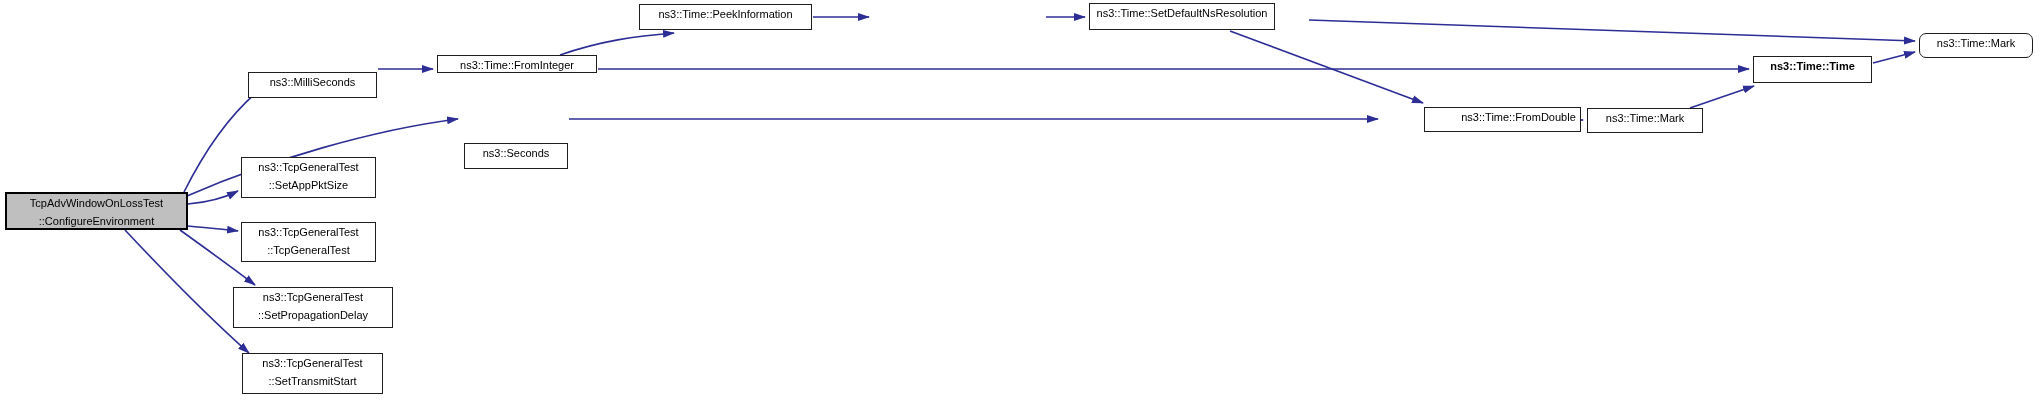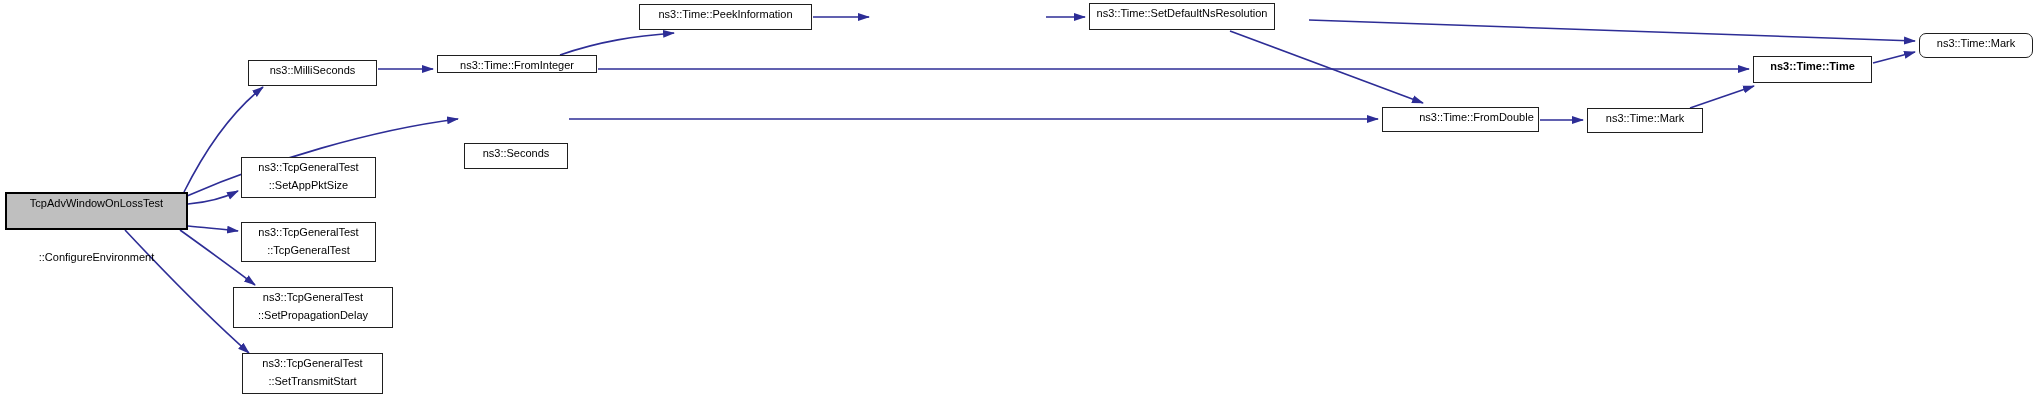--- a/index.html
+++ b/index.html
@@ -98,7 +98,7 @@
         <span class="node-line">TcpAdvWindowOnLossTest</span>
         <span class="node-line">::ConfigureEnvironment</span>
       </div>
-      <div class="node" style="left: 248px; top: 60px; width: 129px; height: 26px;">
+      <div class="node" style="left: 248px; top: 72px; width: 129px; height: 26px;">
         <span class="node-line">ns3::MilliSeconds</span>
       </div>
       <div class="node" style="left: 437px; top: 55px; width: 160px; height: 18px;">

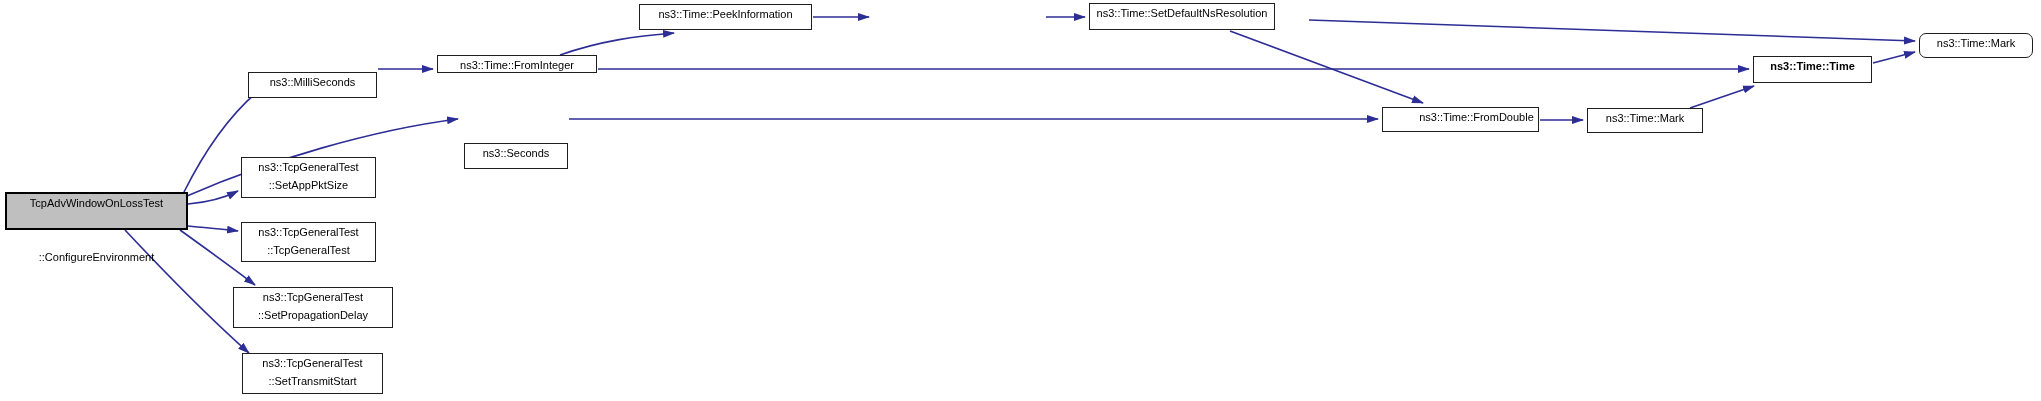--- a/index.html
+++ b/index.html
@@ -119,7 +119,7 @@
       <div class="node" style="left: 464px; top: 107px; width: 104px; height: 26px; margin-top: 36px;">
         <span class="node-line">ns3::Seconds</span>
       </div>
-      <div class="node" style="left: 1382px; top: 107px; width: 157px; height: 25px; padding-left: 32px;">
+      <div class="node" style="left: 1424px; top: 107px; width: 157px; height: 25px; padding-left: 32px;">
         <span class="node-line">ns3::Time::FromDouble</span>
       </div>
       <div class="node" style="left: 1587px; top: 108px; width: 116px; height: 25px;">

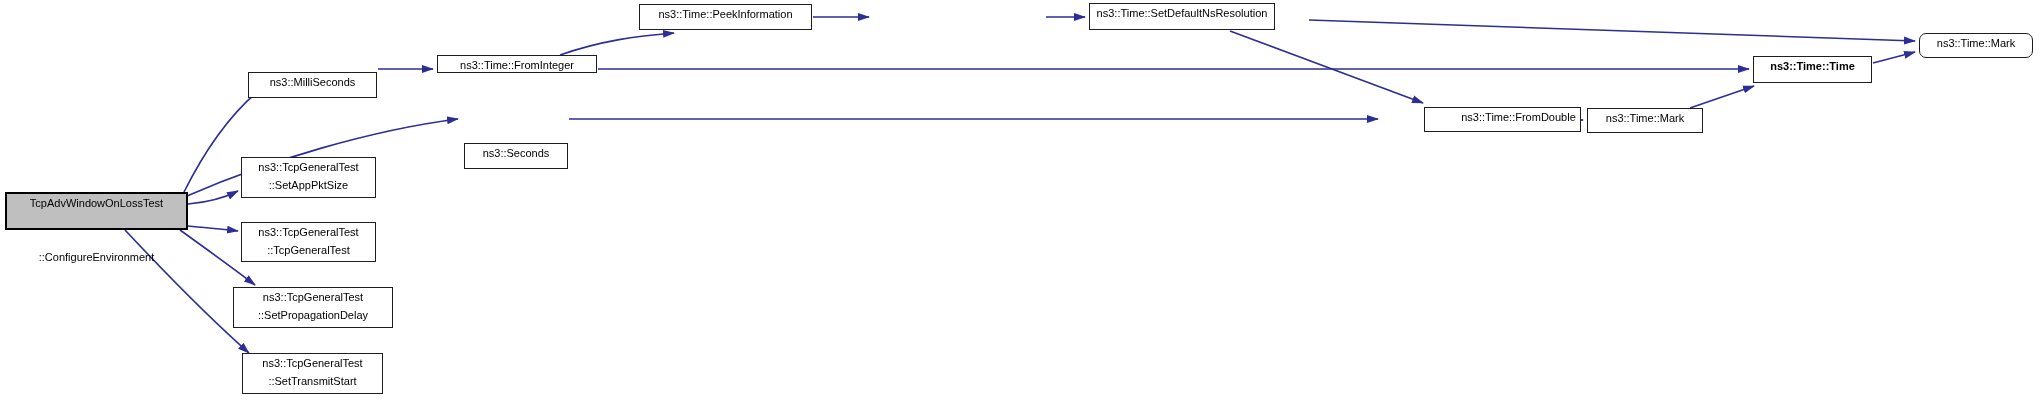--- a/index.html
+++ b/index.html
@@ -57,7 +57,6 @@
     background: var(--highlight-fill, #bfbfbf);
     border: 2px solid var(--highlight-border, #000000);
     cursor: default;
-    gap: 36px;
   }
   .node-line {
     display: block;

